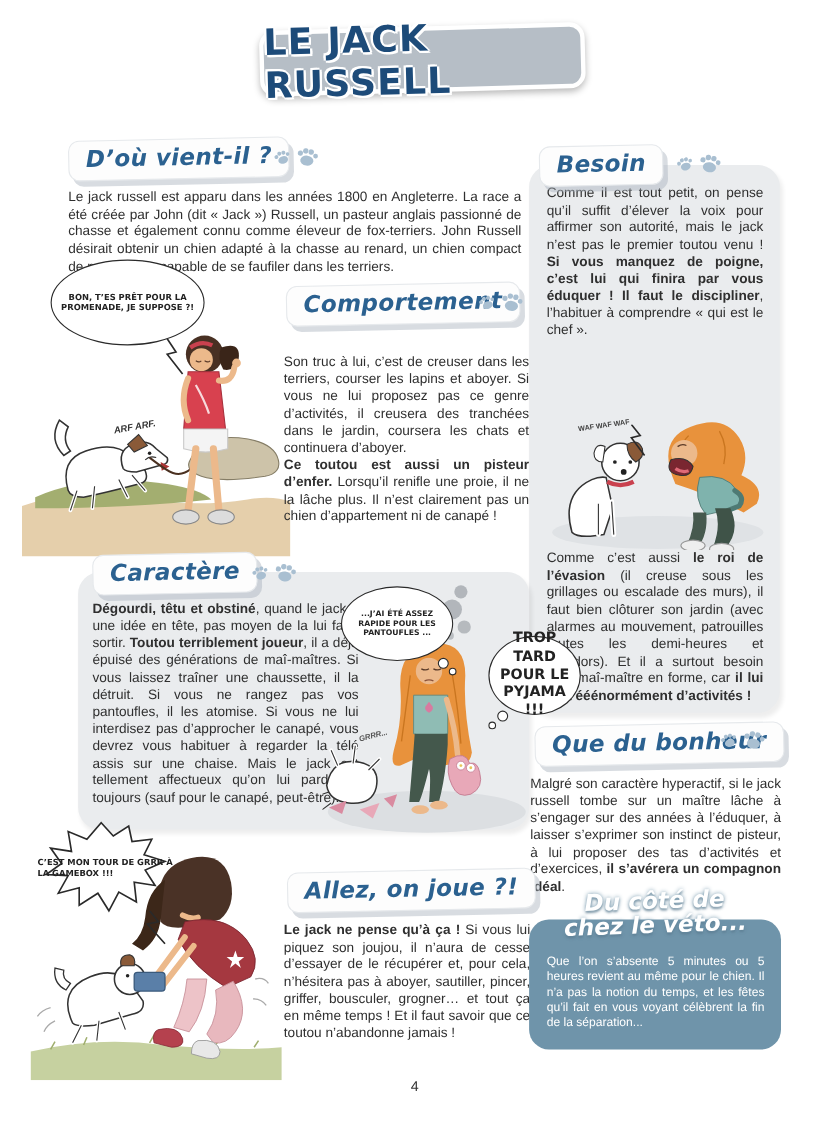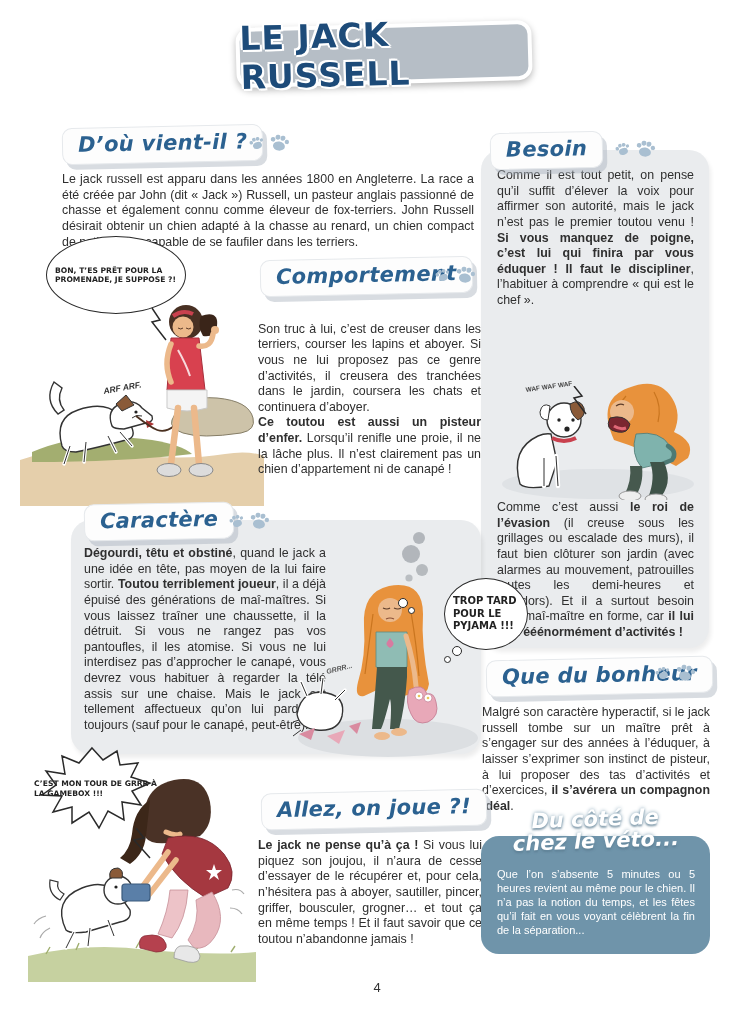--- a/index.html
+++ b/index.html
@@ -39,7 +39,7 @@
 
   
   .bubble{background:#fff;border:1.5px solid #2a2a2a;border-radius:50%;display:flex;align-items:center;
-          justify-content:center;z-index:5;}
+          justify-content:center;text-align:center;z-index:5;}
   .bub-txt{font-family:"DejaVu Sans",sans-serif;font-weight:700;font-size:7.6px;line-height:1.25;color:#222;
            padding:4px 8px;}
   .dot{position:absolute;background:#fff;border:1.3px solid #2a2a2a;border-radius:50%;z-index:5;}

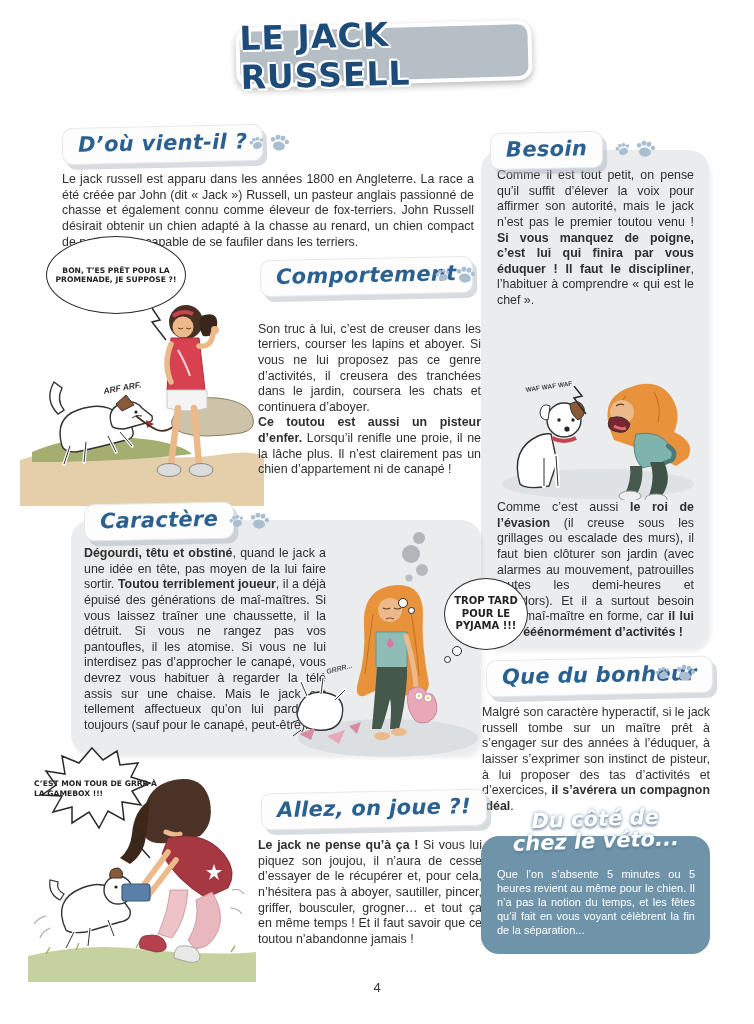--- a/index.html
+++ b/index.html
@@ -234,6 +234,9 @@
     </g>
   </svg>
 
+  <div class="abs bubble" style="left:310px;top:533px;width:100px;height:66px;">
+    <div class="bub-txt" style="font-size:7px;">...J’AI ÉTÉ ASSEZ RAPIDE POUR LES PANTOUFLES ...</div>
+  </div>
   <div class="dot" style="left:398px;top:598px;width:8px;height:8px;"></div>
   <div class="dot" style="left:408px;top:607px;width:5px;height:5px;"></div>
 

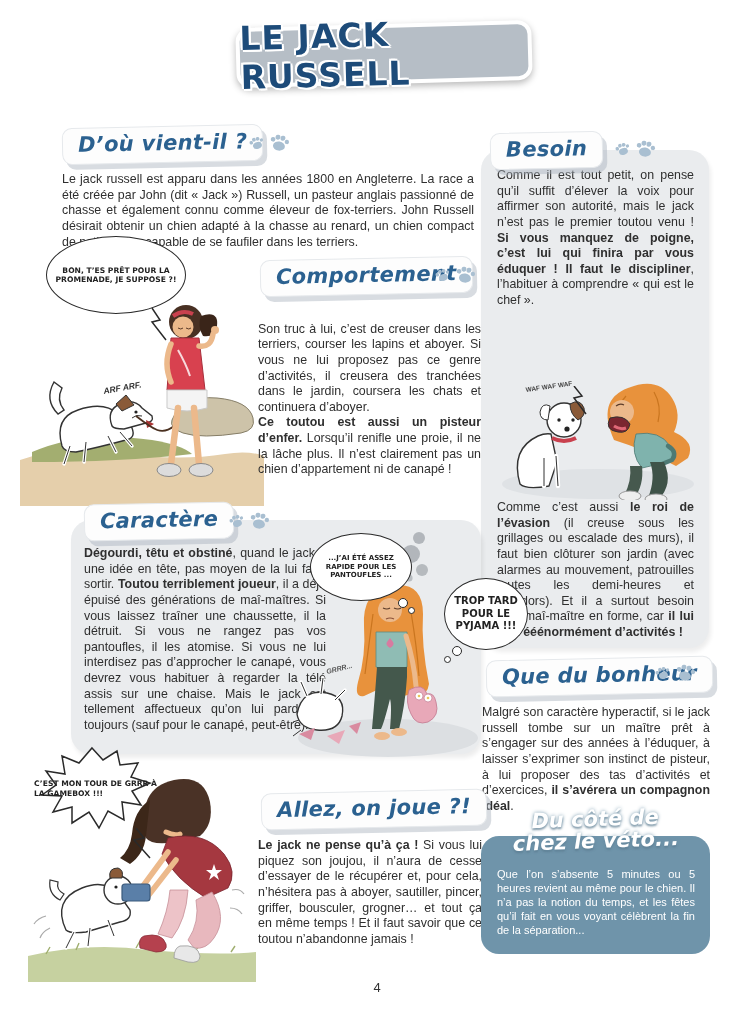--- a/index.html
+++ b/index.html
@@ -241,7 +241,7 @@
   <div class="dot" style="left:408px;top:607px;width:5px;height:5px;"></div>
 
   <div class="abs bubble" style="left:444px;top:578px;width:82px;height:70px;">
-    <div class="bub-txt" style="font-size:10px;">TROP TARD POUR LE PYJAMA !!!</div>
+    <div class="bub-txt" style="font-size:13px;">TROP TARD POUR LE PYJAMA !!!</div>
   </div>
   <div class="dot" style="left:452px;top:646px;width:8px;height:8px;"></div>
   <div class="dot" style="left:444px;top:656px;width:5px;height:5px;"></div>

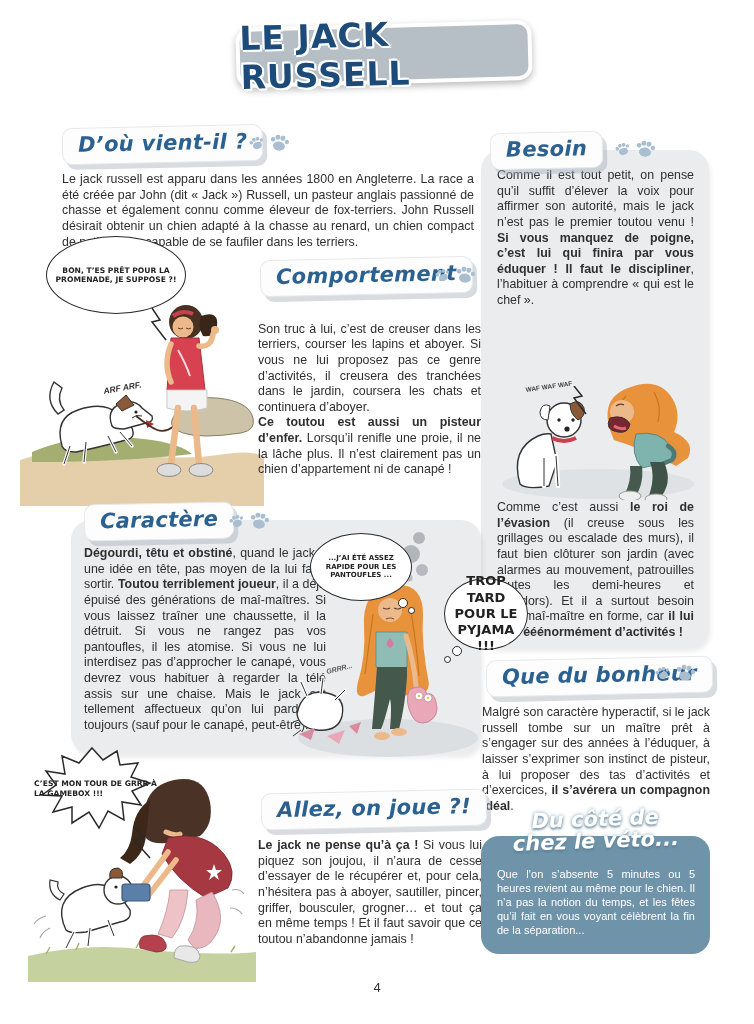--- a/index.html
+++ b/index.html
@@ -255,7 +255,7 @@
         <use href="#pawsym"></use>
       </svg>
   </div>
-  <div class="abs para" style="left:482px;top:705px;width:228px;"><span>Malgré son caractère hyperactif, si le jack russell tombe sur un maître prêt à s’engager sur des années à l’éduquer, à laisser s’exprimer son instinct de pisteur, à lui proposer des tas d’activités et d’exercices, </span><b>il s’avérera un compagnon idéal</b><span>.</span></div>
+  <div class="abs para" style="left:482px;top:705px;width:228px;"><span>Malgré son caractère hyperactif, si le jack russell tombe sur un maître lâche à s’engager sur des années à l’éduquer, à laisser s’exprimer son instinct de pisteur, à lui proposer des tas d’activités et d’exercices, </span><b>il s’avérera un compagnon idéal</b><span>.</span></div>
 
   <div class="abs hd" style="left:261px;top:791px;">Allez, on joue ?!</div>
   <div class="abs para" style="left:258px;top:838px;width:224px;"><b>Le jack ne pense qu’à ça !</b><span> Si vous lui piquez son joujou, il n’aura de cesse d’essayer de le récupérer et, pour cela, n’hésitera pas à aboyer, sautiller, pincer, griffer, bousculer, grogner… et tout ça en même temps ! Et il faut savoir que ce toutou n’abandonne jamais !</span></div>

